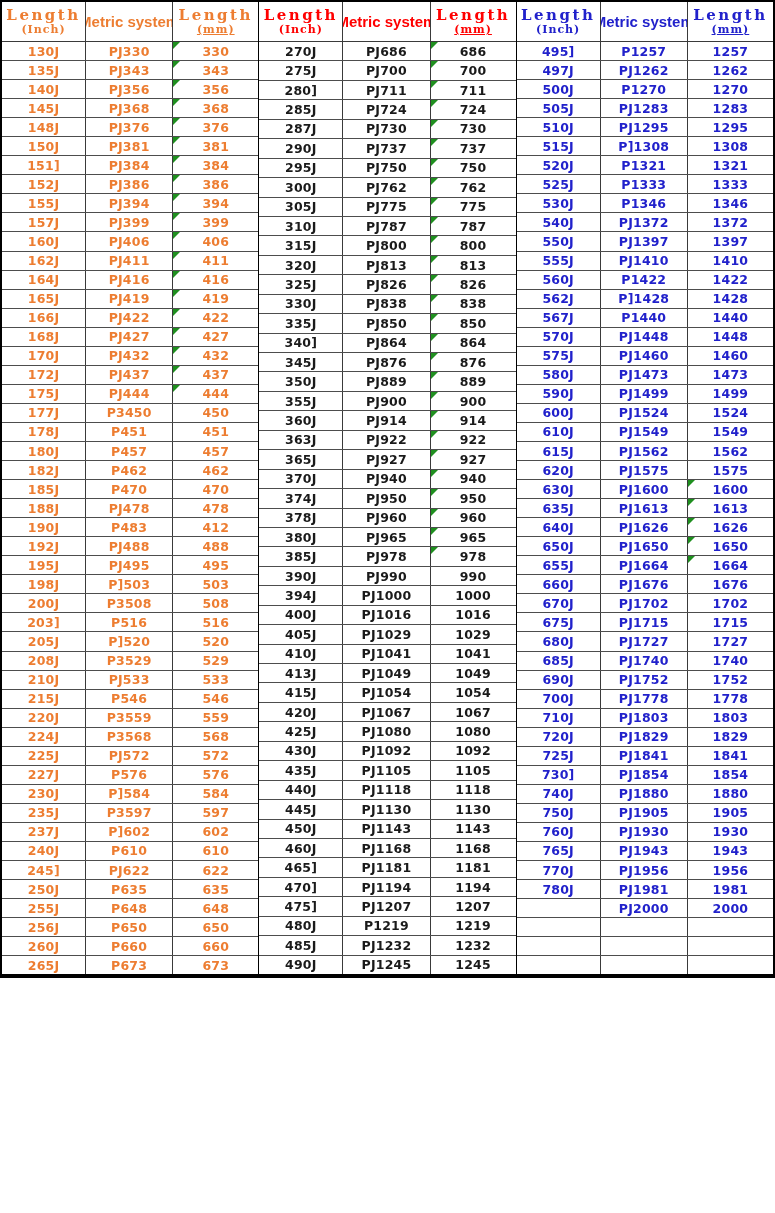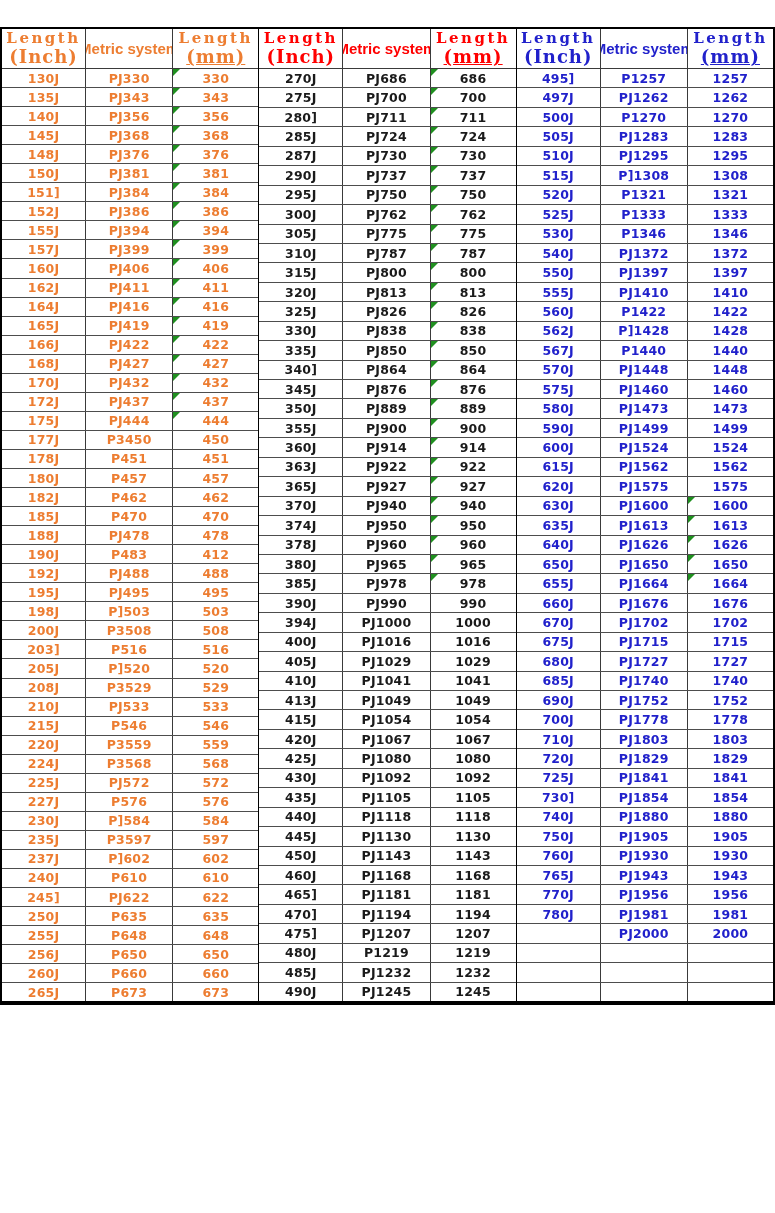--- a/index.html
+++ b/index.html
@@ -8,7 +8,6 @@
     display:flex;background:#fff;
     border:2px solid #000;border-bottom-width:4px;
     font-family:"DejaVu Sans", sans-serif;
-    margin-top:27px;
   }
   .group{
     flex:1 1 0;min-width:0;display:flex;flex-direction:column;

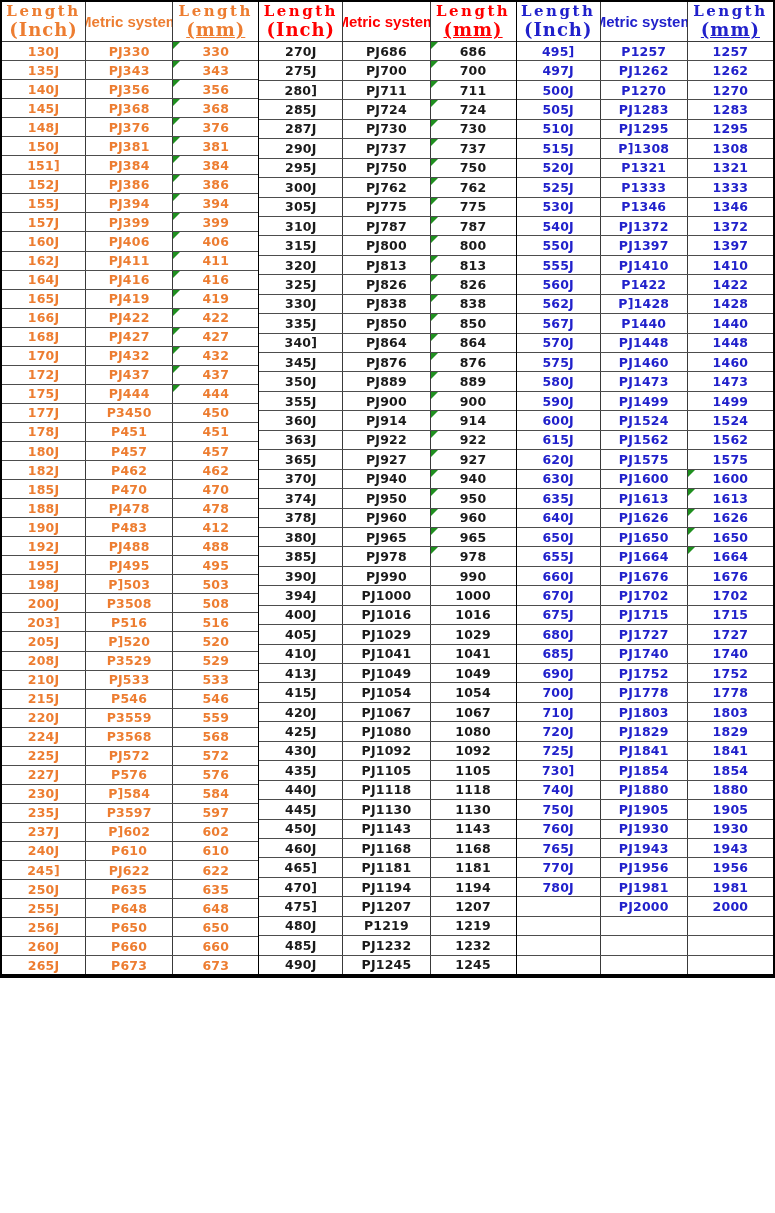--- a/index.html
+++ b/index.html
@@ -29,7 +29,7 @@
   .hcell.c-metric{flex:0 0 33.6%;}
   .hcell.c-mm{flex:1 1 auto;border-right:none;}
   .hline1{font-size:15px;letter-spacing:2.5px;line-height:1.15;white-space:nowrap;}
-  .hline2{font-size:18px;letter-spacing:1px;line-height:1.1;white-space:nowrap;}
+  .hline2{font-size:11px;letter-spacing:1px;line-height:1.1;white-space:nowrap;}
   .hline2.u{text-decoration:underline;text-align:right;}
   .hcell.c-metric .hmetric{
     font-family:"Liberation Sans", sans-serif;font-weight:bold;

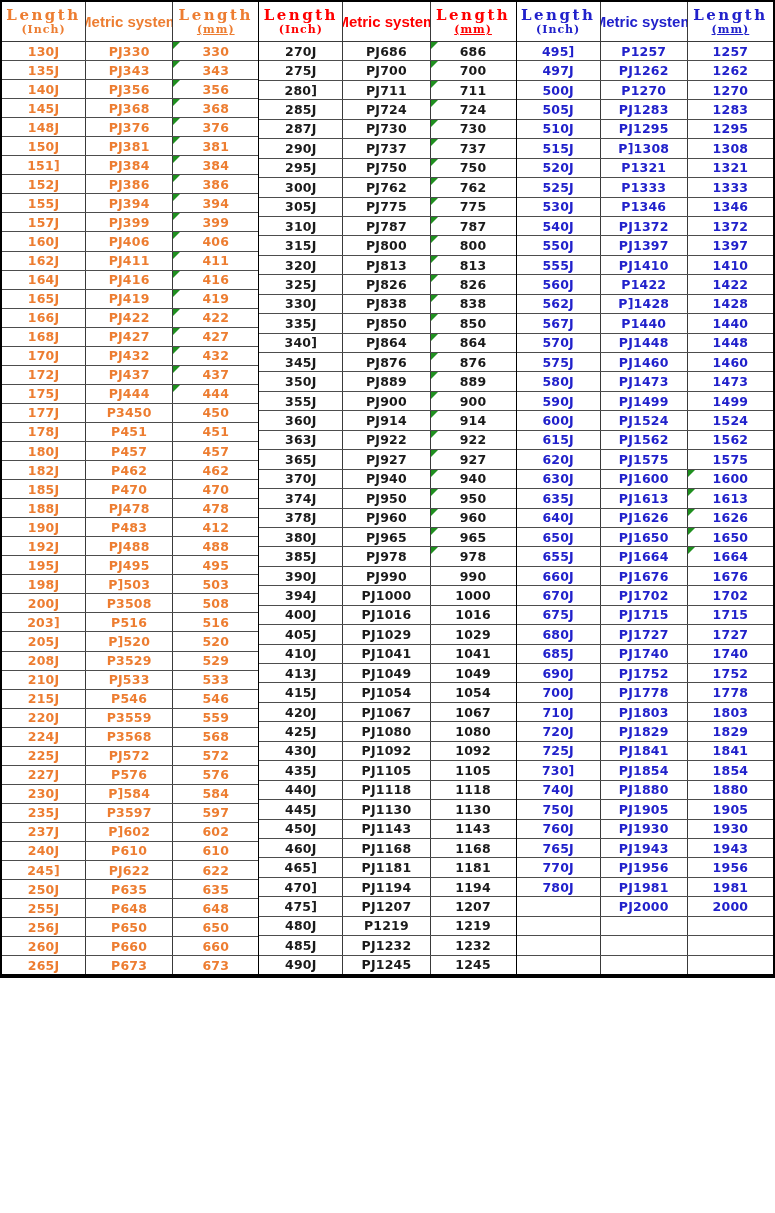--- a/index.html
+++ b/index.html
@@ -1443,6 +1443,17 @@
         </div>
         <div class="row">
           <div class="cell c0">
+            <span>610J</span>
+          </div>
+          <div class="cell c1">
+            <span>PJ1549</span>
+          </div>
+          <div class="cell c2">
+            <span>1549</span>
+          </div>
+        </div>
+        <div class="row">
+          <div class="cell c0">
             <span>615J</span>
           </div>
           <div class="cell c1">

